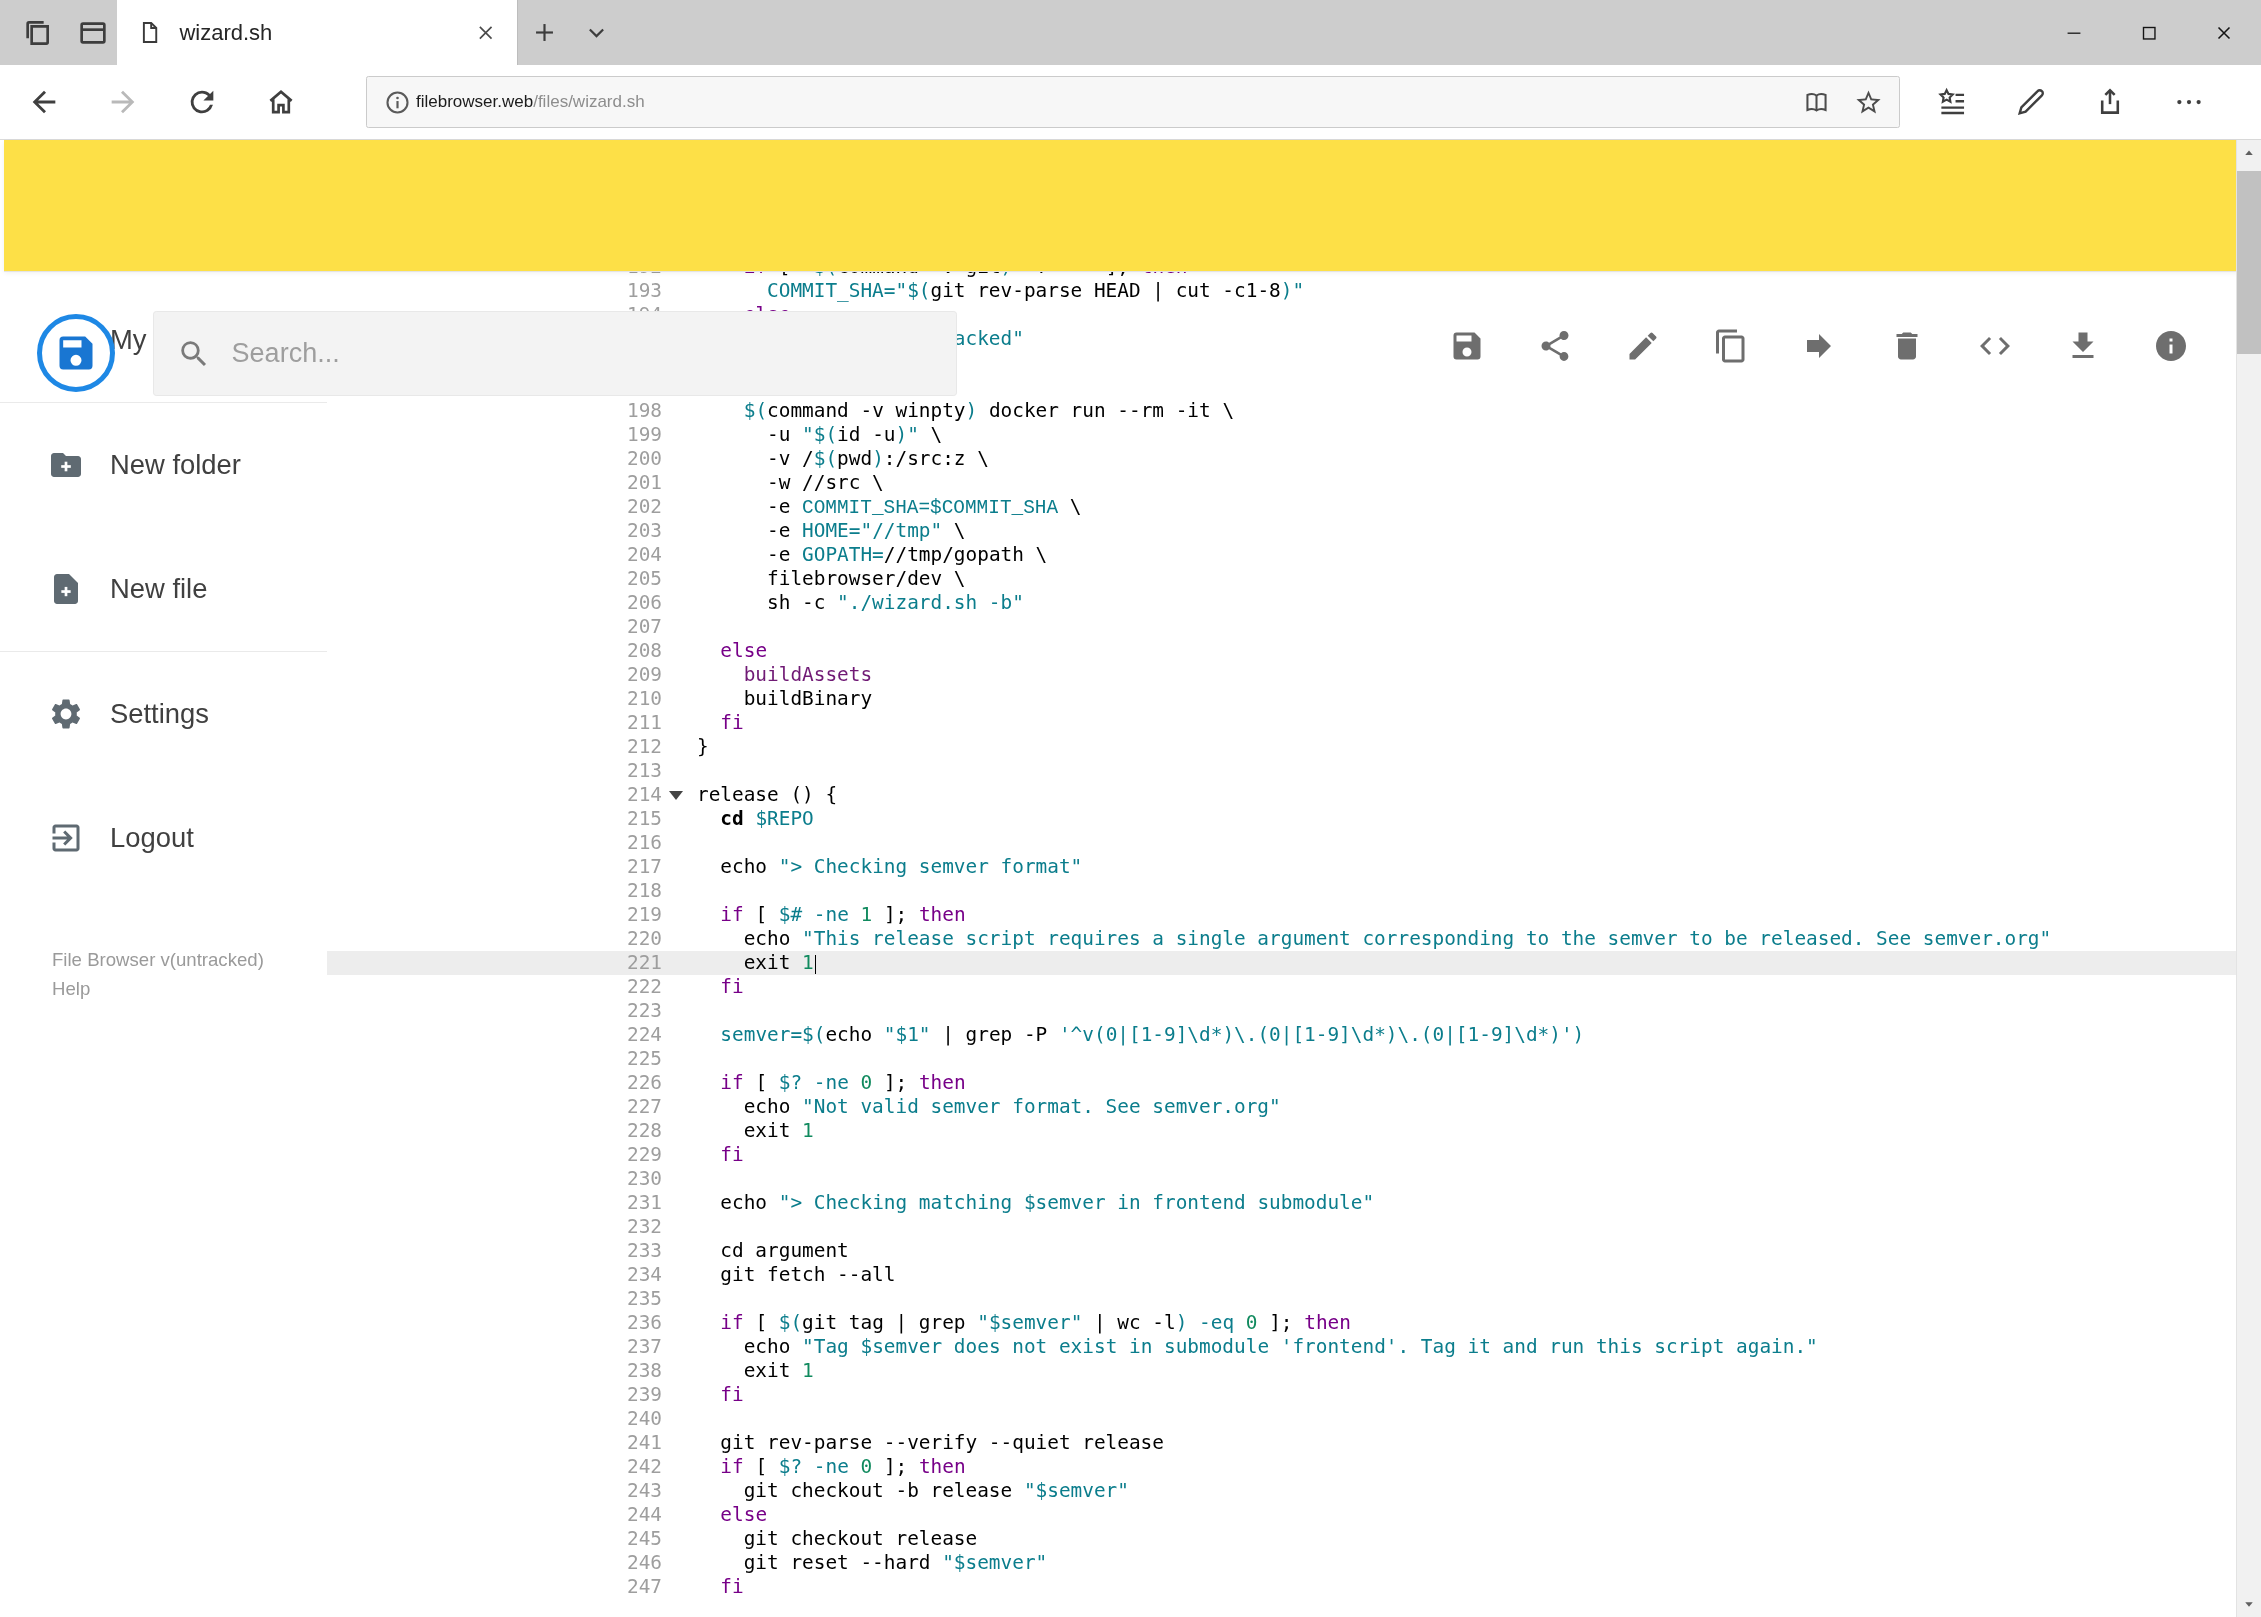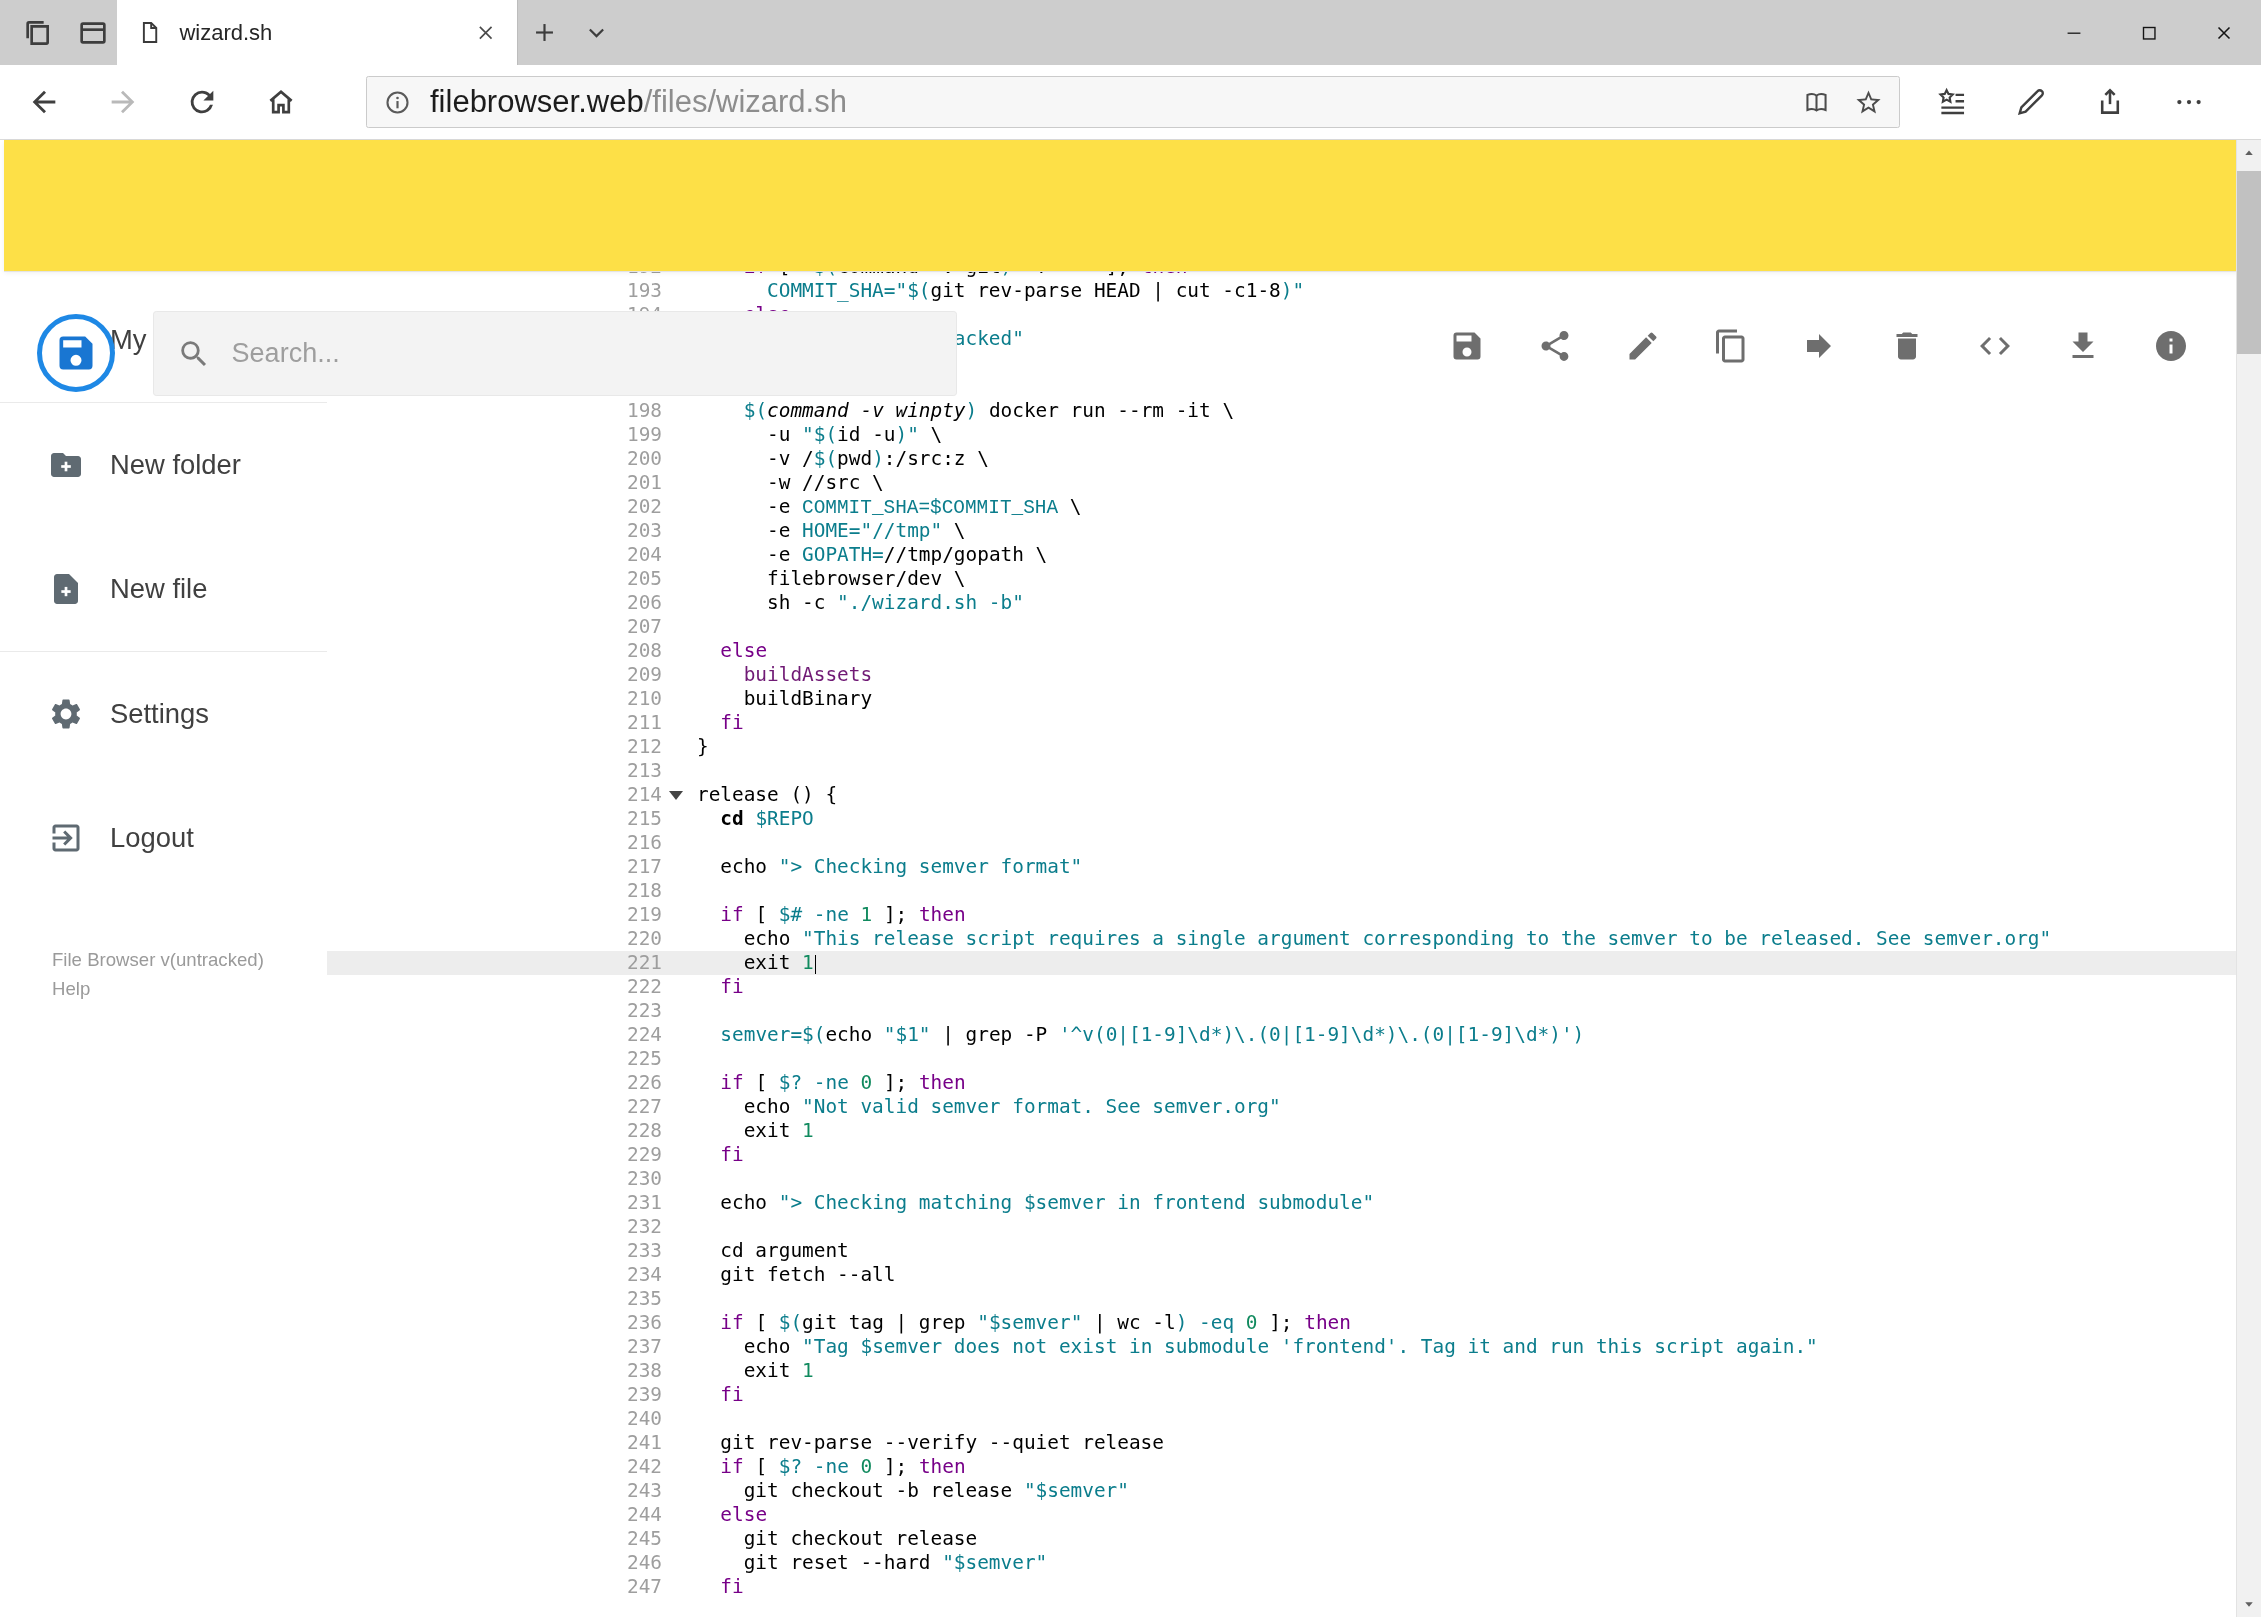--- a/index.html
+++ b/index.html
@@ -32,7 +32,7 @@
   .addressbar{margin-left:32px;width:1534px;height:52px;background:#f7f7f7;border:0.8px solid #cbcbcb;border-radius:2.4px;display:flex;align-items:center;padding:0 16px}
   .ab-info{color:#5a5a5a;cursor:pointer}
   .ab-info svg{width:29px;height:29px}
-  .ab-url{margin-left:18px;font-size:31px;flex:1;white-space:nowrap;overflow:hidden}
+  .ab-url{margin-left:4px;font-size:17px;flex:1;white-space:nowrap;overflow:hidden}
   .ab-host{color:#1c1c1c}
   .ab-path{color:#8d8d8d}
   .ab-trailing{display:flex;align-items:center;gap:22.6px}

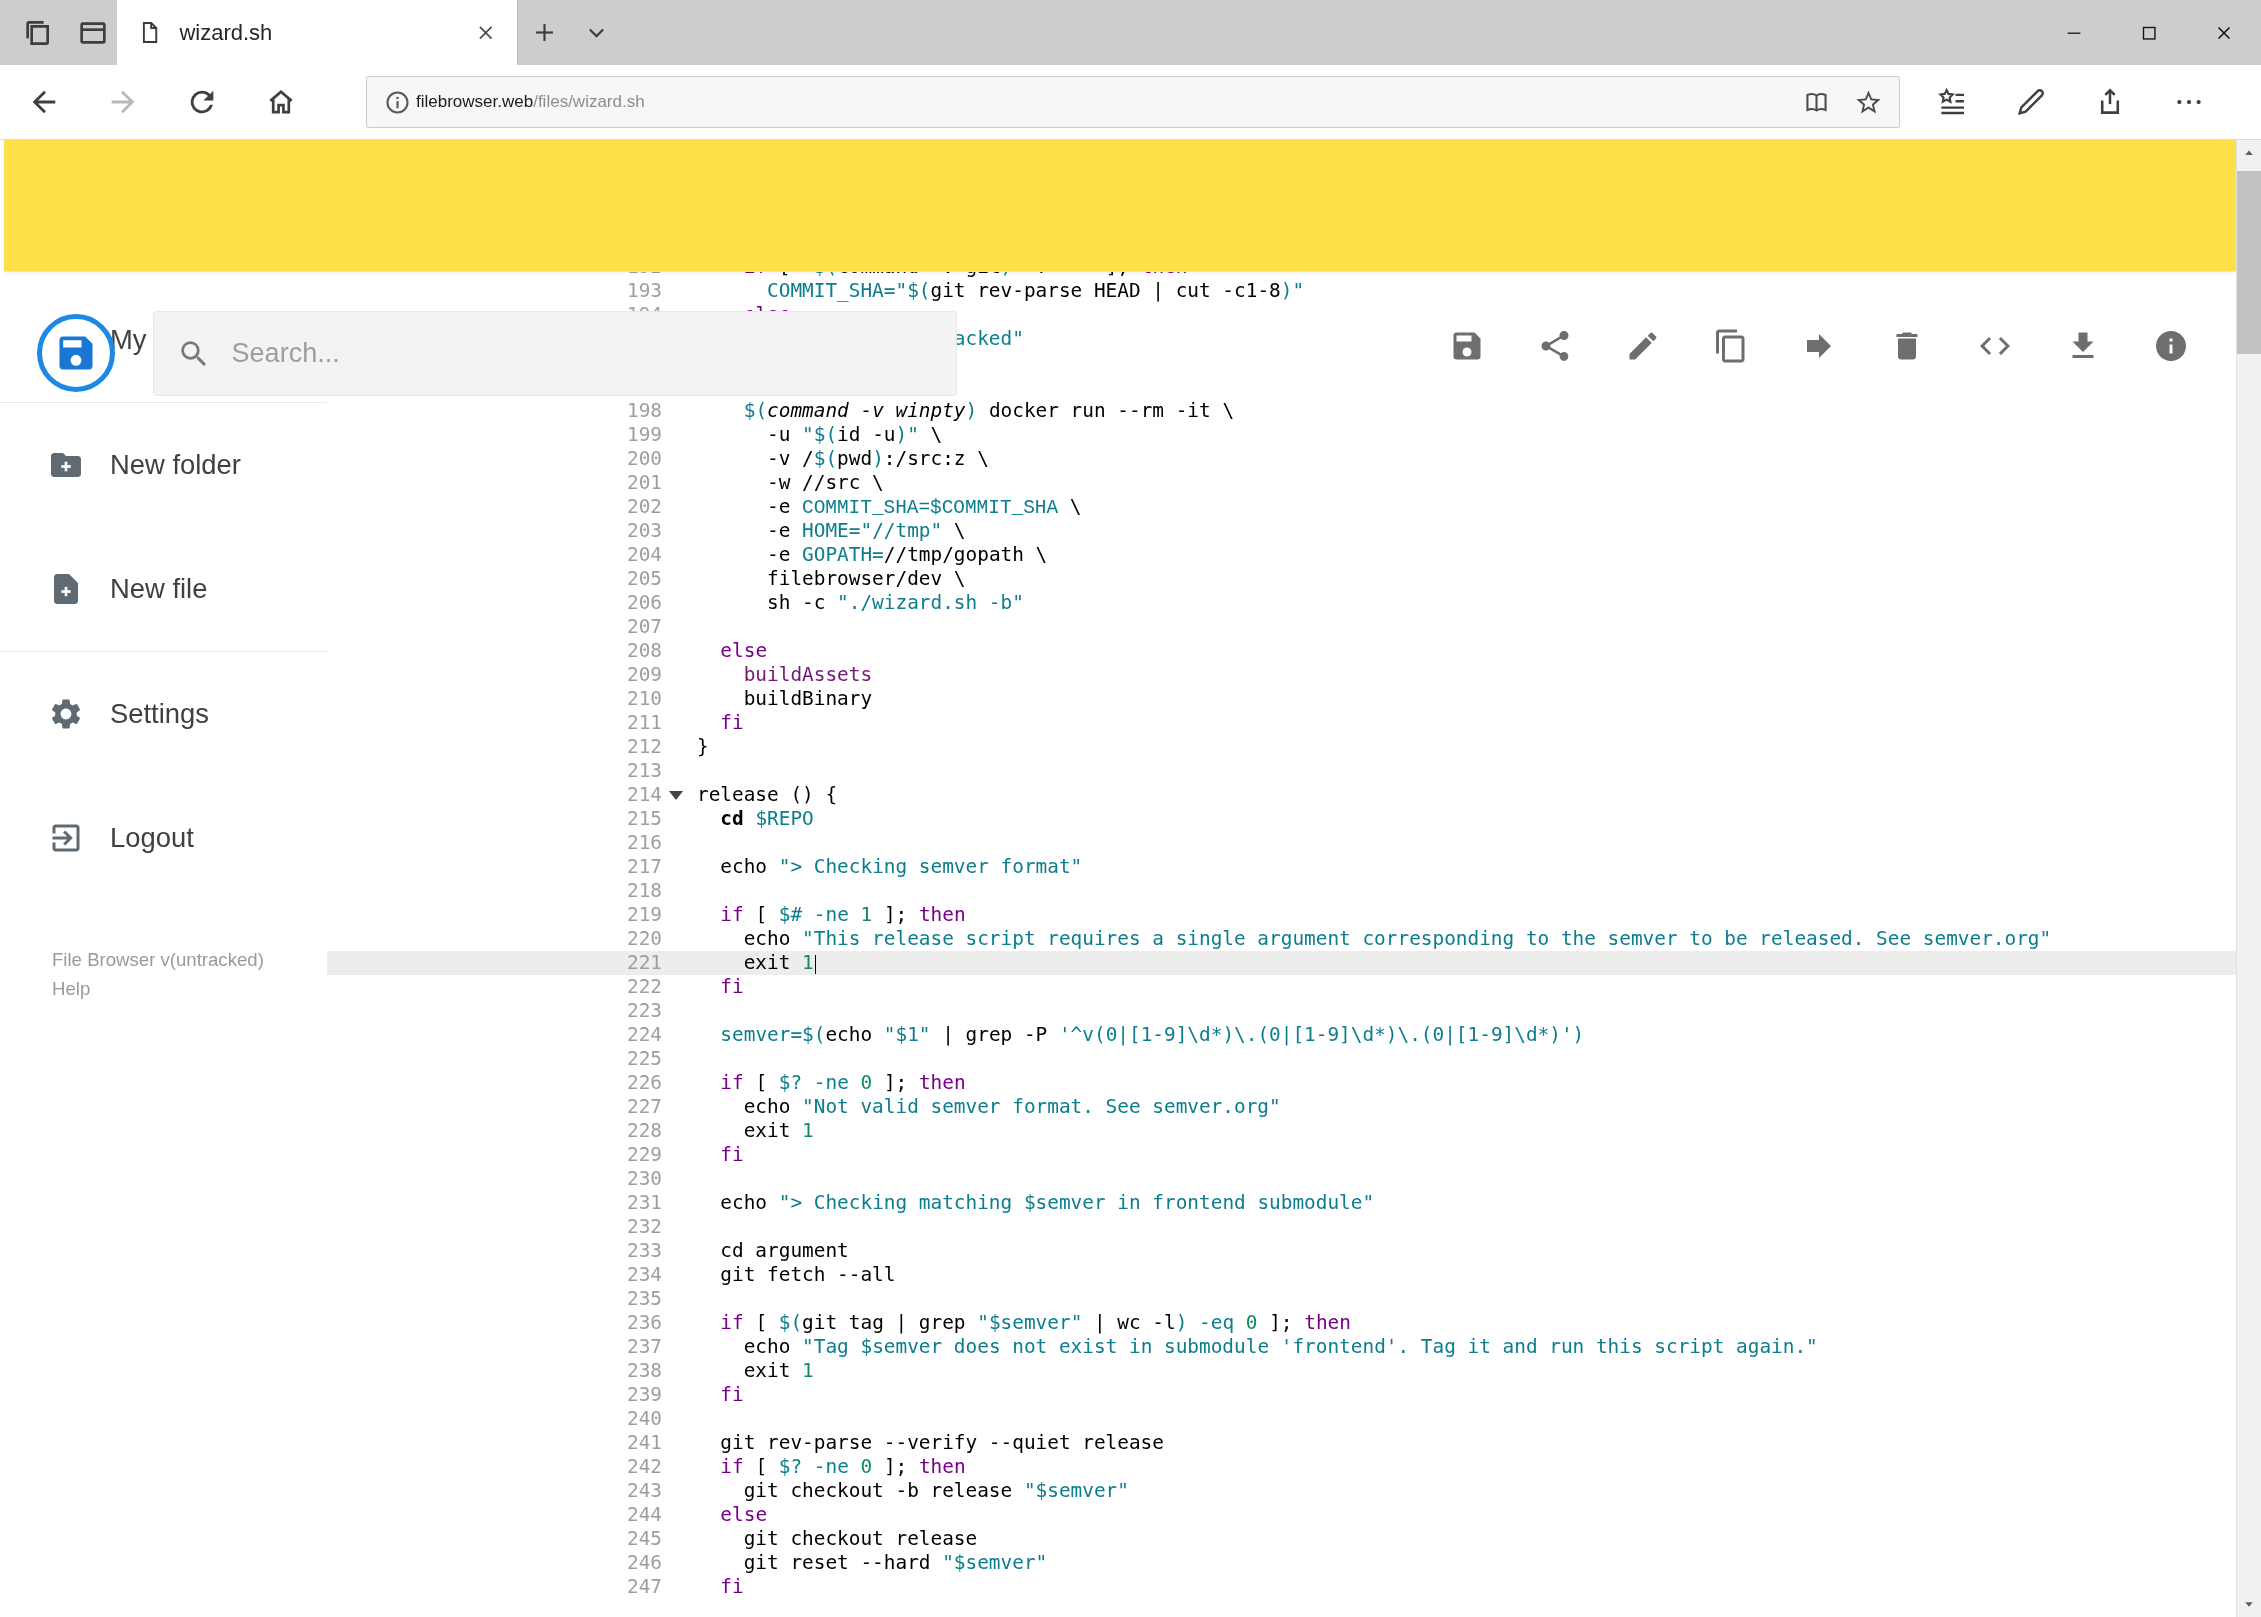--- a/index.html
+++ b/index.html
@@ -347,7 +347,7 @@
       <div class="code-row"><span class="gut">195</span><span class="code-text"><span style="color: rgb(0, 0, 0);">      </span><span style="color: rgb(11, 125, 140);">COMMIT_SHA=</span><span style="color: rgb(11, 125, 140);">"untracked"</span></span></div>
       <div class="code-row"><span class="gut">196</span><span class="code-text"><span style="color: rgb(0, 0, 0);">    </span><span style="color: rgb(119, 0, 136);">fi</span></span></div>
       <div class="code-row"><span class="gut">197</span><span class="code-text"></span></div>
-      <div class="code-row"><span class="gut">198</span><span class="code-text"><span style="color: rgb(0, 0, 0);">    </span><span style="color: rgb(11, 125, 140);">$(</span><span style="color: rgb(0, 0, 0); font-style: italic;">command -v winpty</span><span style="color: rgb(11, 125, 140);">)</span><span style="color: rgb(0, 0, 0);"> docker run --rm -it \</span></span></div>
+      <div class="code-row"><span class="gut">198</span><span class="code-text"><span style="color: rgb(0, 0, 0);">    </span><span style="color: rgb(11, 125, 140);">$(</span><span style="color: rgb(0, 0, 0);">command -v winpty</span><span style="color: rgb(11, 125, 140);">)</span><span style="color: rgb(0, 0, 0);"> docker run --rm -it \</span></span></div>
       <div class="code-row"><span class="gut">199</span><span class="code-text"><span style="color: rgb(0, 0, 0);">      -u </span><span style="color: rgb(11, 125, 140);">"$(</span><span style="color: rgb(0, 0, 0);">id -u</span><span style="color: rgb(11, 125, 140);">)"</span><span style="color: rgb(0, 0, 0);"> \</span></span></div>
       <div class="code-row"><span class="gut">200</span><span class="code-text"><span style="color: rgb(0, 0, 0);">      -v /</span><span style="color: rgb(11, 125, 140);">$(</span><span style="color: rgb(0, 0, 0);">pwd</span><span style="color: rgb(11, 125, 140);">)</span><span style="color: rgb(0, 0, 0);">:/src:z \</span></span></div>
       <div class="code-row"><span class="gut">201</span><span class="code-text"><span style="color: rgb(0, 0, 0);">      -w //src \</span></span></div>

